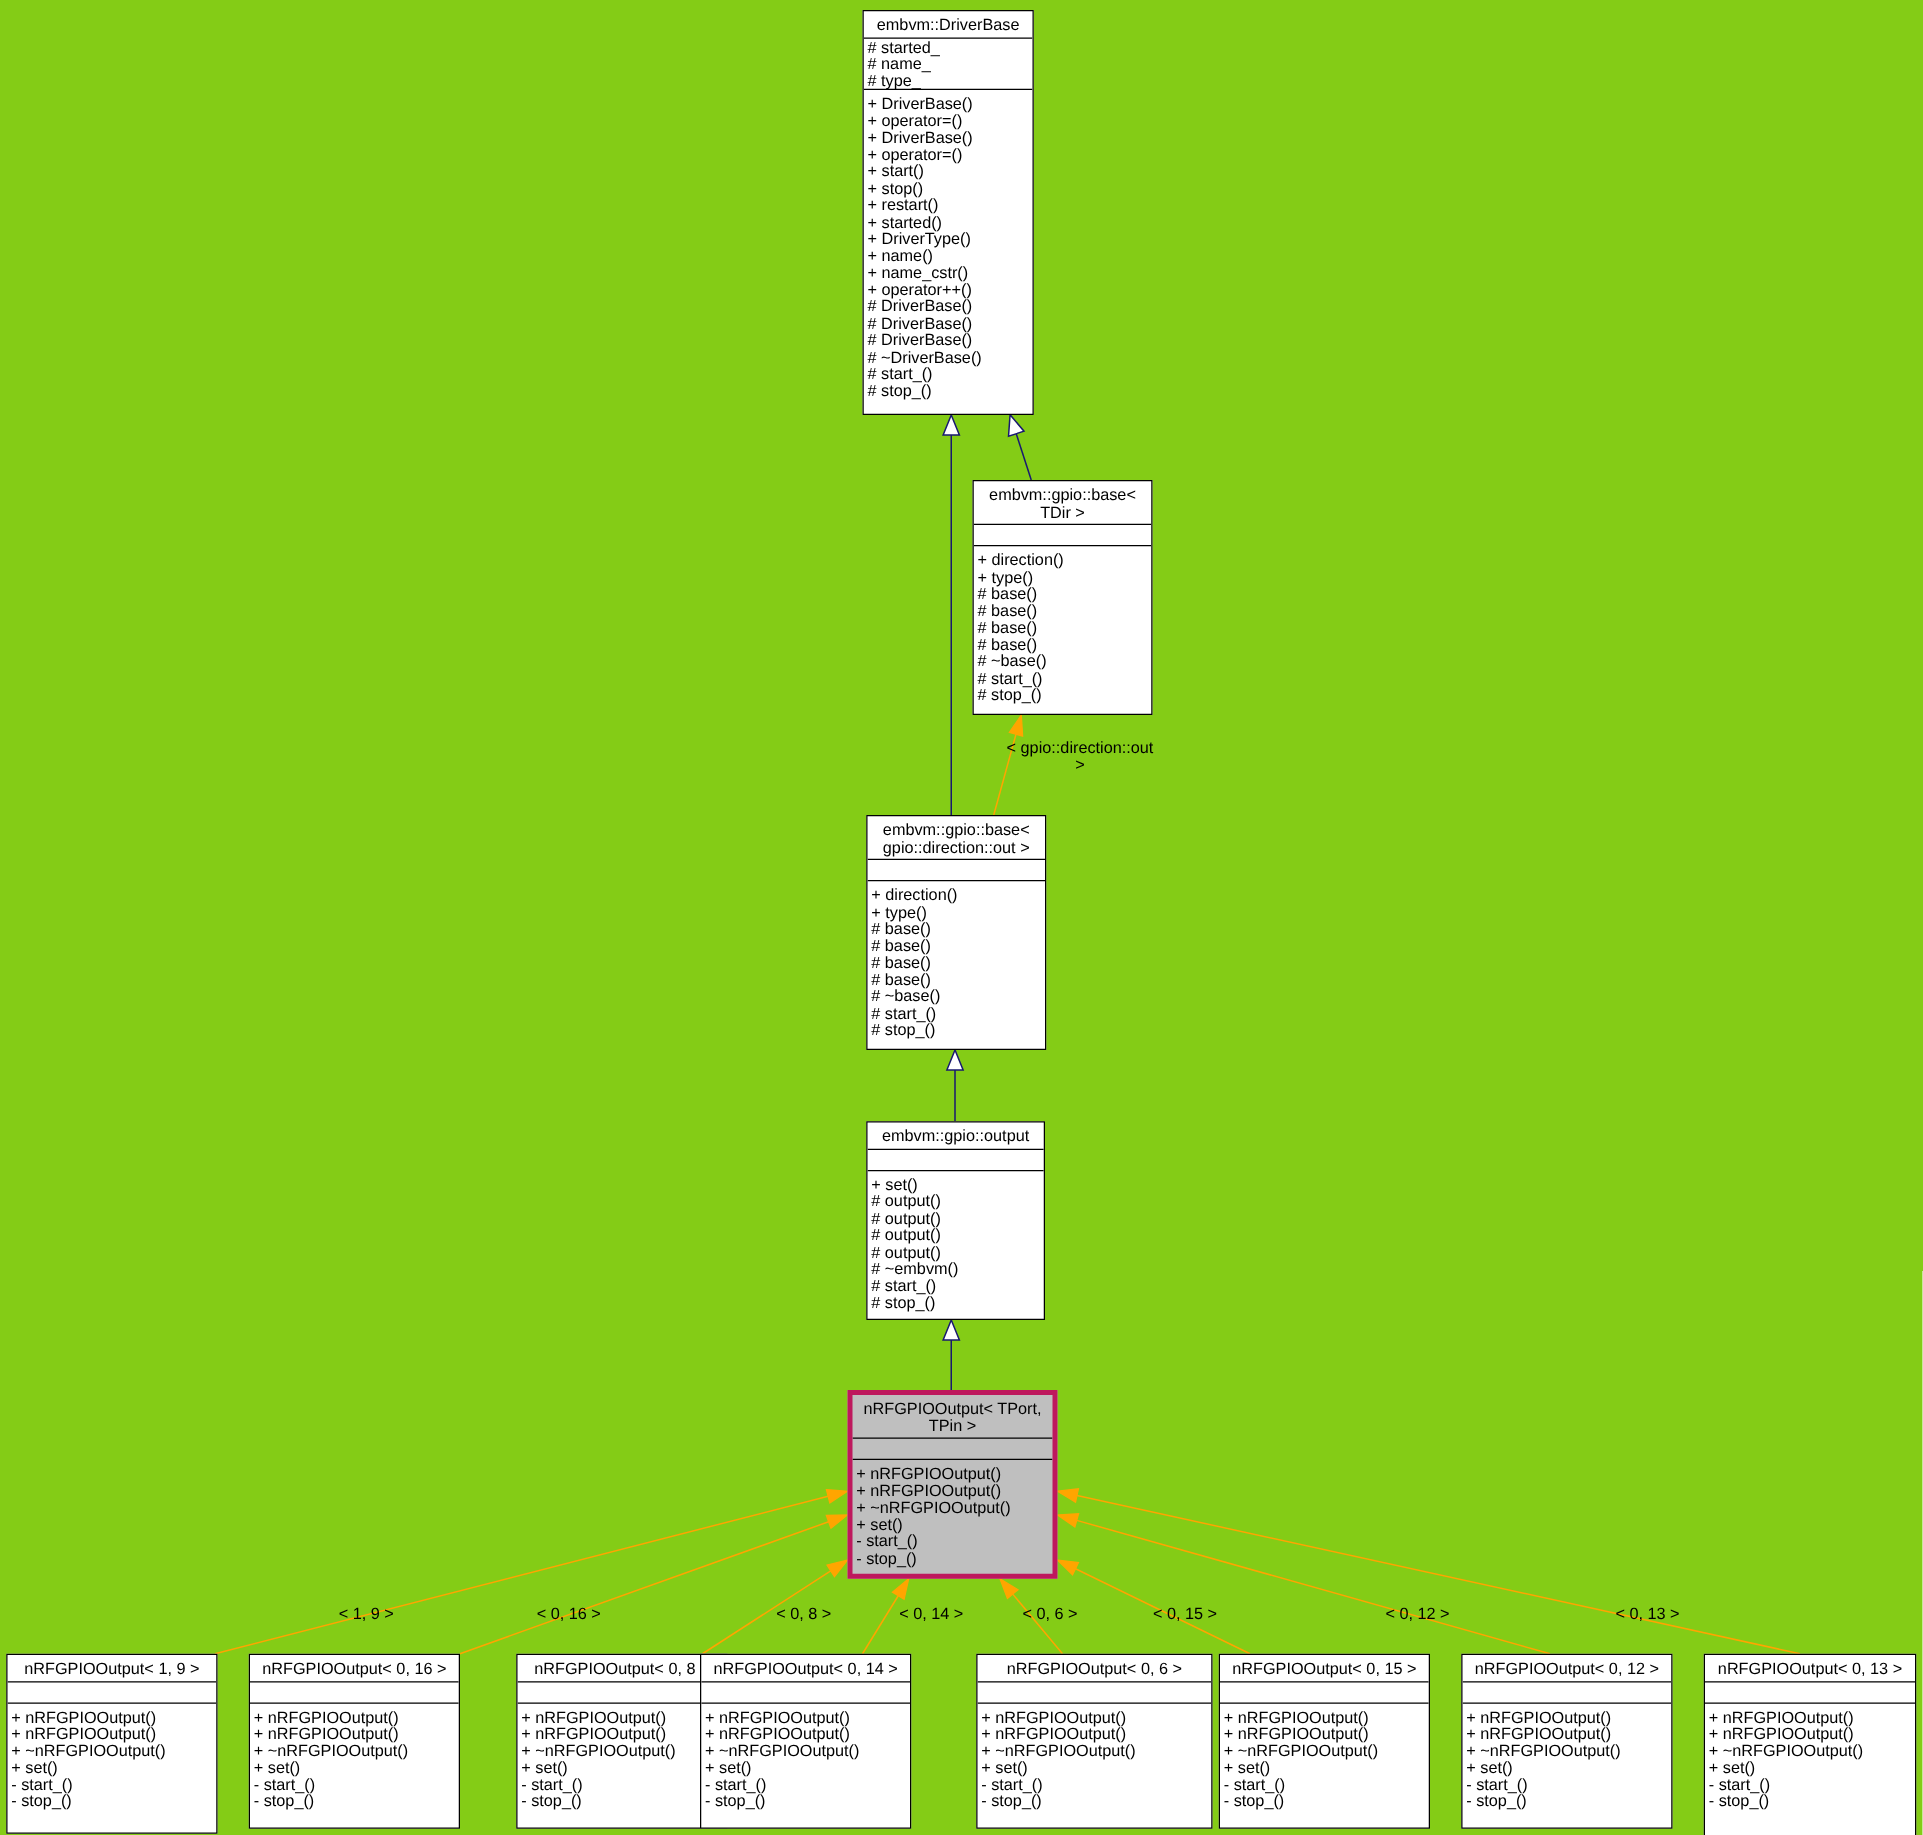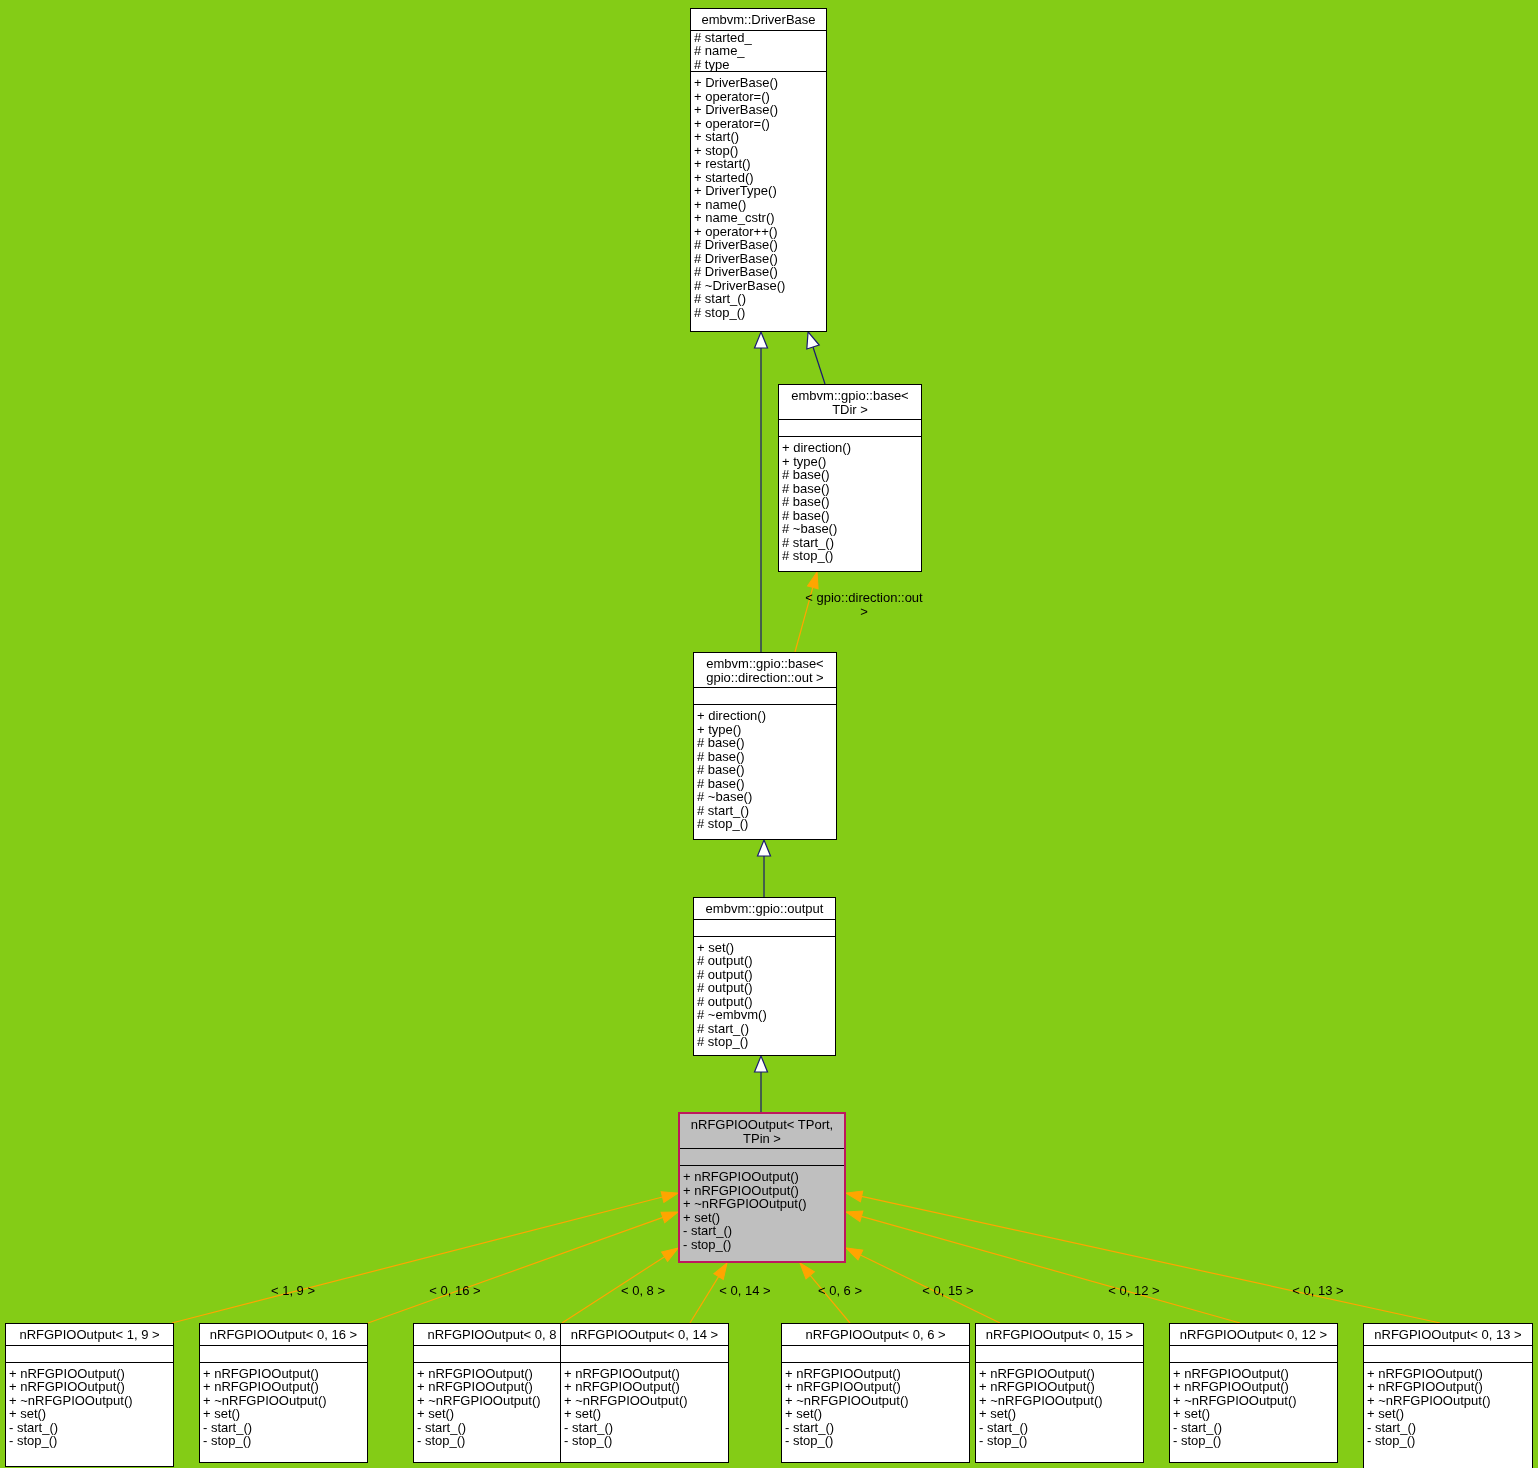--- a/index.html
+++ b/index.html
@@ -22,7 +22,7 @@
   }
   .uml-class.highlight{
     background:#bfbfbf;
-    border:2px solid #be185d;
+    border:4px solid #be185d;
   }
   .uml-title{
     text-align:center;

